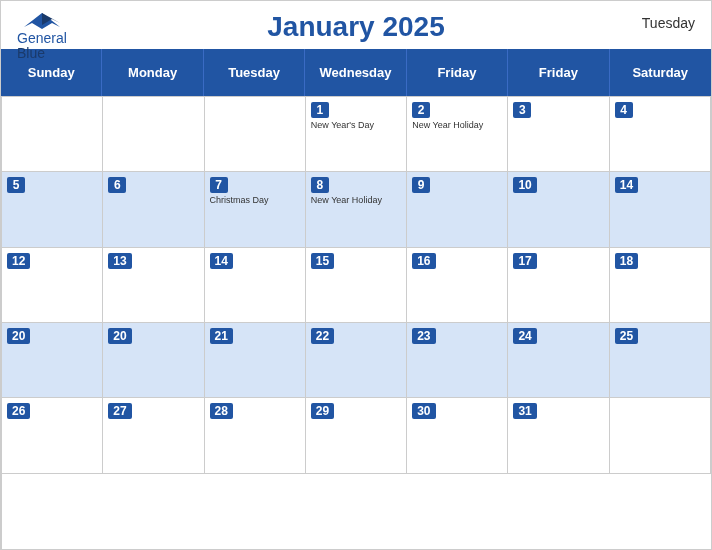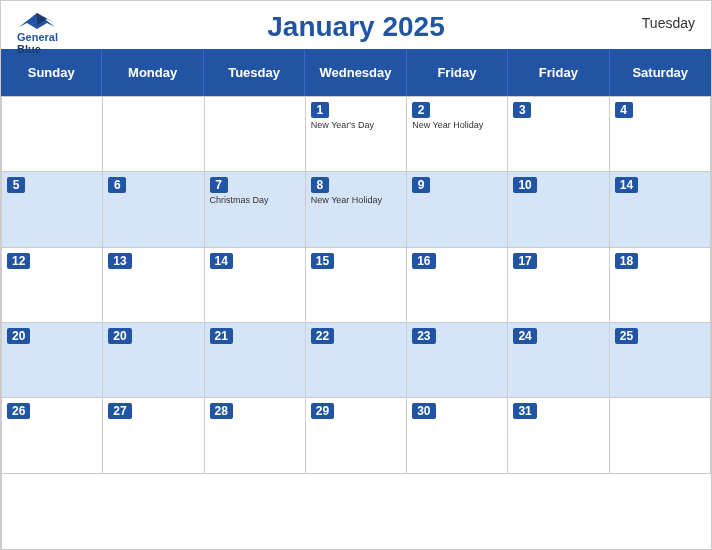--- a/index.html
+++ b/index.html
@@ -34,9 +34,9 @@
       align-items: center;
     }
     .logo-text {
-      font-size: 11px;
+      font-size: 14px;
       color: #1a3a6b;
-      font-weight: bold;
+      font-weight: normal;
       line-height: 1.1;
     }
     .logo-blue {

